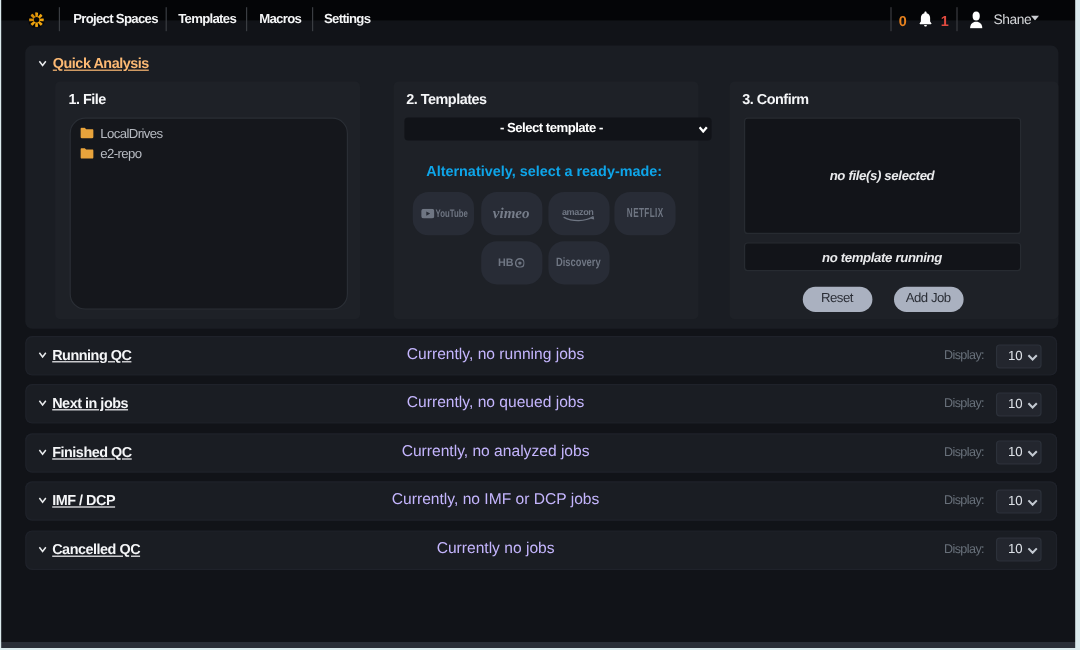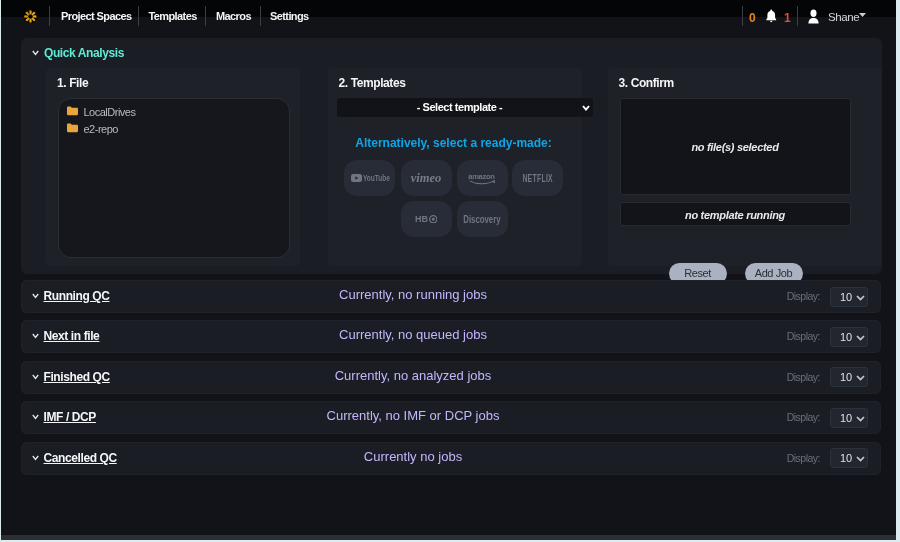--- a/index.html
+++ b/index.html
@@ -21,7 +21,7 @@
 #qa { left:21px; top:38px; width:861px; height:236px; background:#1a1d23; border-radius:6px; }
 .card { position:absolute; top:30px; height:198px; background:#1e2127; border-radius:4px; }
 .cardtitle { position:absolute; left:11px; top:8px; color:#f5f6f8; font-weight:bold; font-size:12px; letter-spacing:-0.4px; }
-.htitle { color:#5eead4; font-weight:bold; font-size:12px; letter-spacing:-0.4px; }
+.htitle { color:#fdba74; font-weight:bold; font-size:12px; letter-spacing:-0.4px;text-decoration:underline; }
 
 #tree { position:absolute; left:11.5px; top:30px; width:232px; height:160px;
   background:#15171c; border:1px solid #2a2e35; border-radius:13px; }

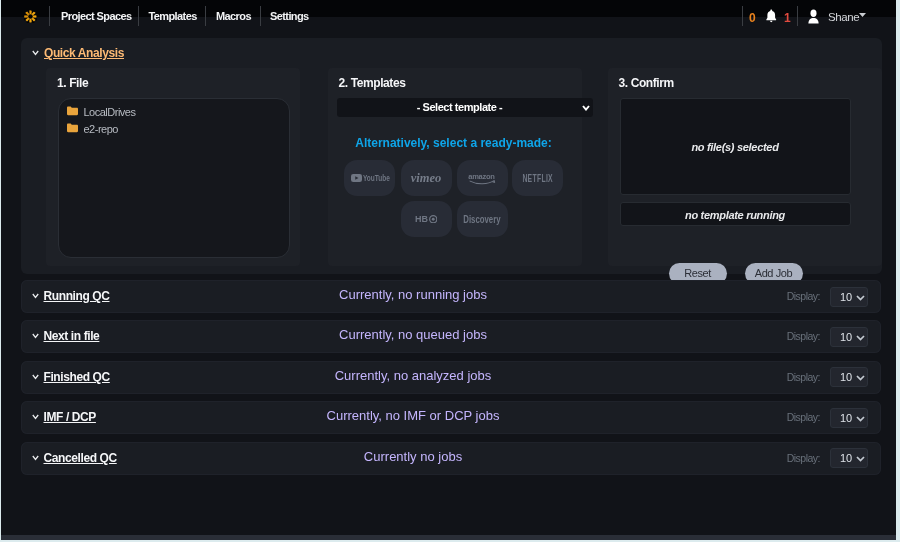--- a/index.html
+++ b/index.html
@@ -40,7 +40,7 @@
   border:1px solid #272b31; border-radius:3px; color:#e9eaec;
   font-style:italic; font-weight:bold; font-size:11px; letter-spacing:-0.3px; text-align:center; }
 .pill { position:absolute; width:58px; height:21px; border-radius:10.5px; background:#aab1c0;
-  color:#2b2e36; font-size:11px; letter-spacing:-0.4px; text-align:center; line-height:21px;margin-top:24px; }
+  color:#2b2e36; font-size:11px; letter-spacing:-0.4px; text-align:center; line-height:21px; }
 
 .row { position:absolute; left:21px; width:860px; height:33px; background:#1a1d23; box-shadow: inset 0 0 0 1px #1f222a; border-radius:6px; }
 .rowtitle { position:absolute; left:22.5px; top:0; height:33px; line-height:33px;

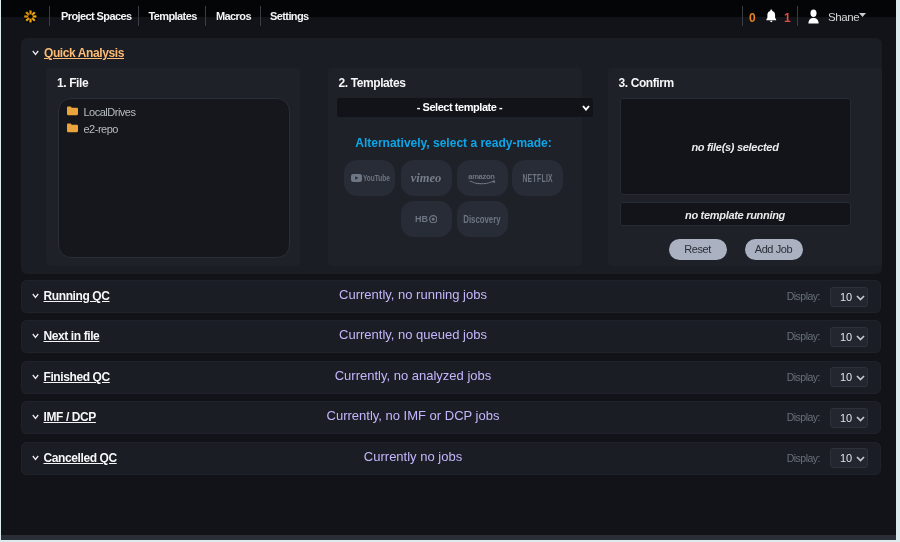--- a/index.html
+++ b/index.html
@@ -183,7 +183,7 @@
   <svg class="rowchev" width="7" height="6" viewBox="0 0 7 6" fill="none" stroke="#e8eaec" stroke-width="1.3">
       <path d="M0.8 1 L3.5 4.5 L6.2 1"></path>
     </svg>
-  <div class="rowtitle">Next in file</div>
+  <div class="rowtitle">Next in jobs</div>
   <div class="rowmid">Currently, no queued jobs</div>
   <div class="displbl">Display:</div>
   <div class="dispsel">

